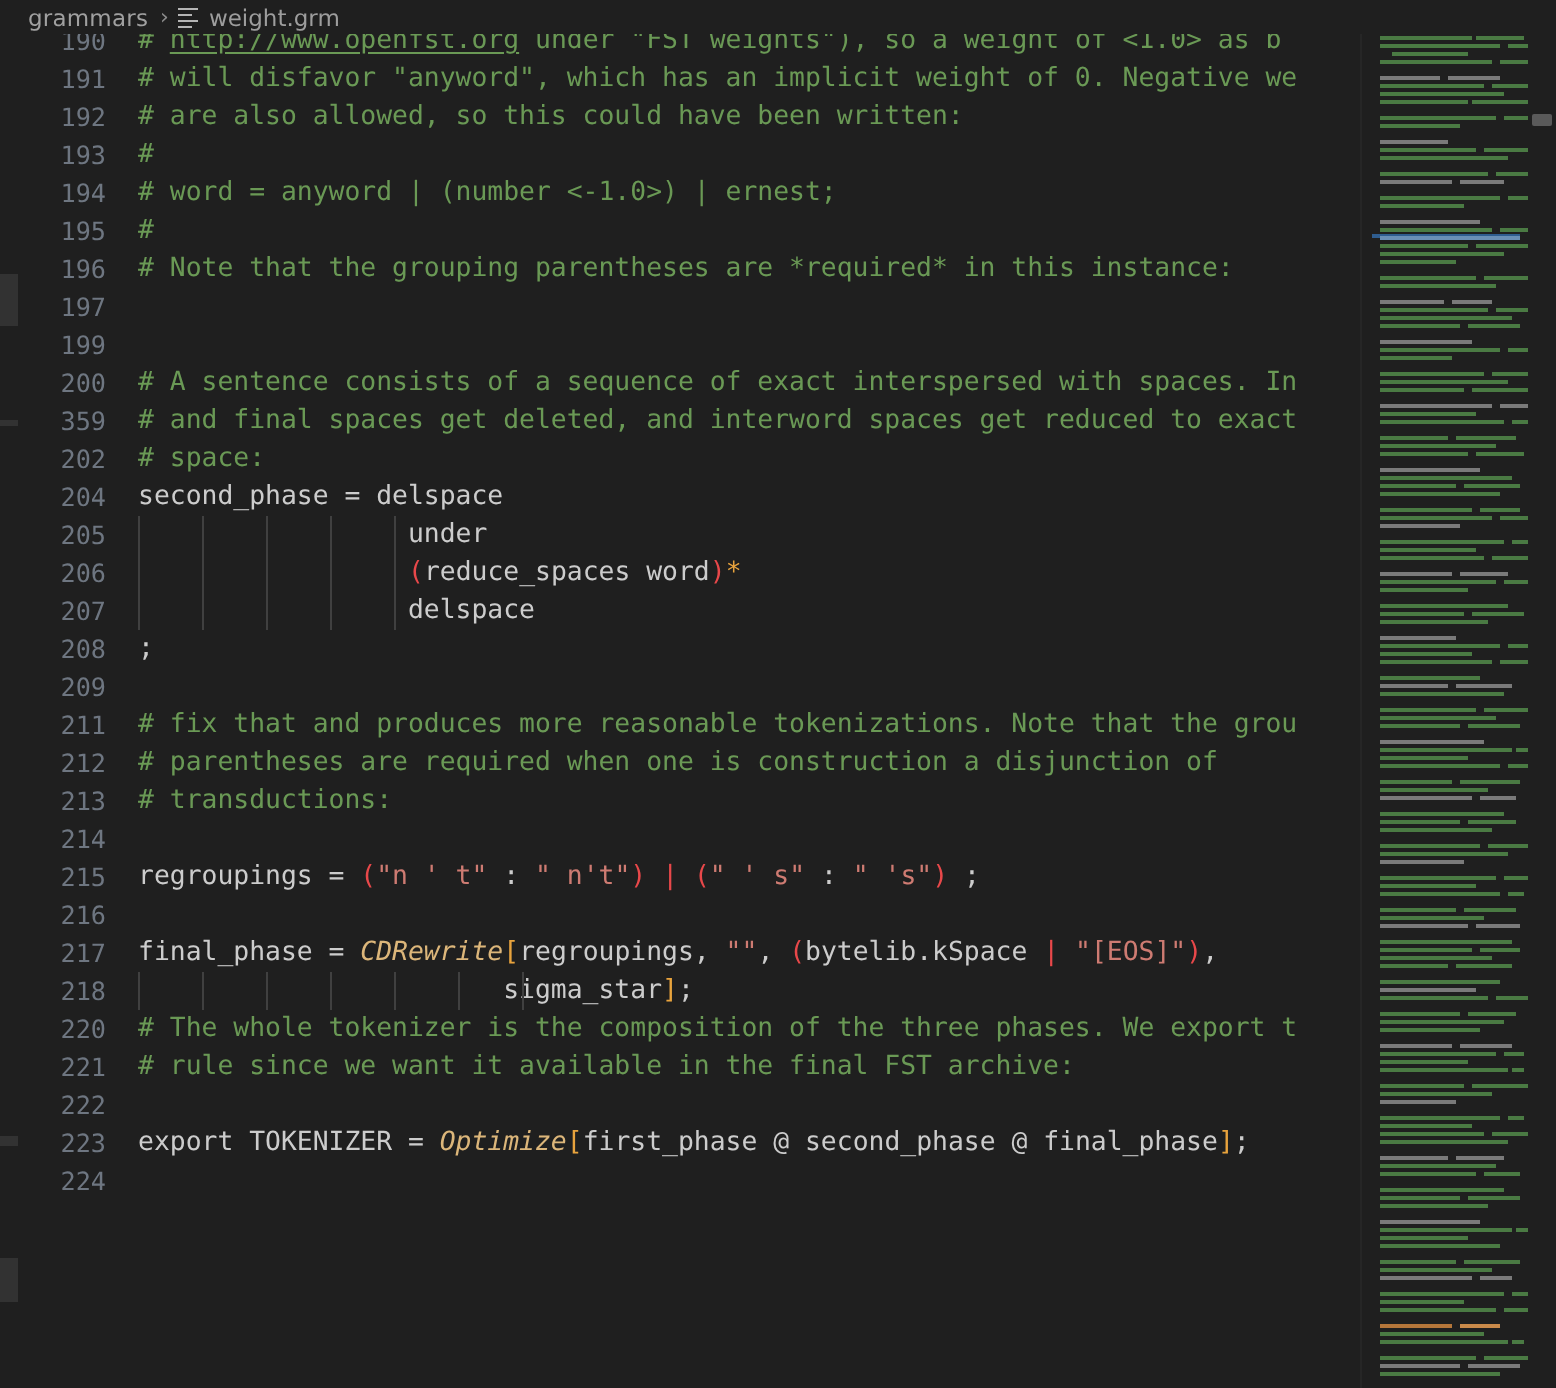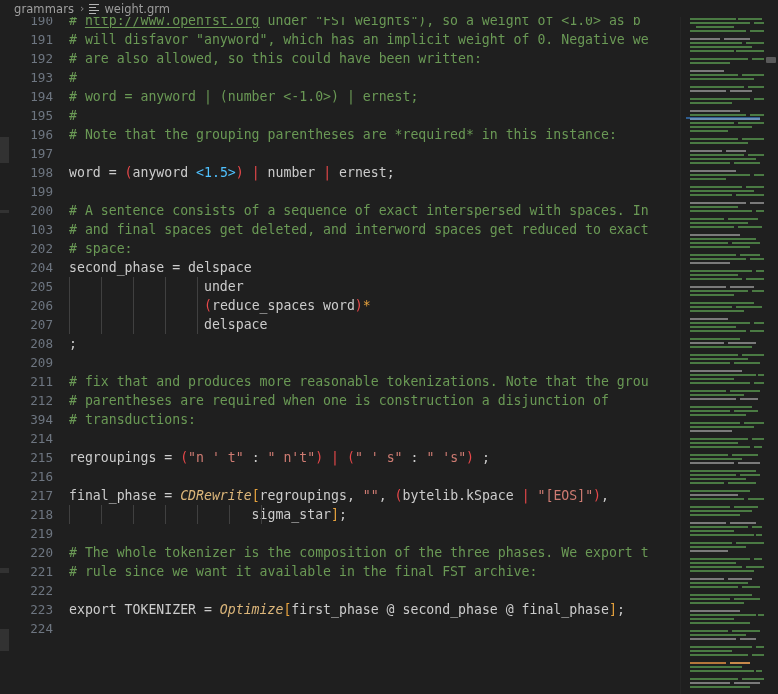--- a/index.html
+++ b/index.html
@@ -216,7 +216,6 @@
           <div class="line"><div class="ln">195</div><div class="lc"><span class="cm">#</span></div></div>
           <div class="line"><div class="ln">196</div><div class="lc"><span class="cm"># Note that the grouping parentheses are *required* in this instance:</span></div></div>
           <div class="line"><div class="ln">197</div><div class="lc"></div></div>
-          <div class="line"><div class="ln">198</div><div class="lc"><span class="id">word = </span><span class="pn">(</span><span class="id">anyword </span><span class="num">&lt;1.5&gt;</span><span class="pn">)</span><span class="id"> </span><span class="pn">|</span><span class="id"> number </span><span class="pn">|</span><span class="id"> ernest;</span></div></div>
           <div class="line"><div class="ln">199</div><div class="lc"></div></div>
           <div class="line"><div class="ln">200</div><div class="lc"><span class="cm"># A sentence consists of a sequence of exact interspersed with spaces. In</span></div></div>
           <div class="line"><div class="ln">103</div><div class="lc"><span class="cm"># and final spaces get deleted, and interword spaces get reduced to exact</span></div></div>

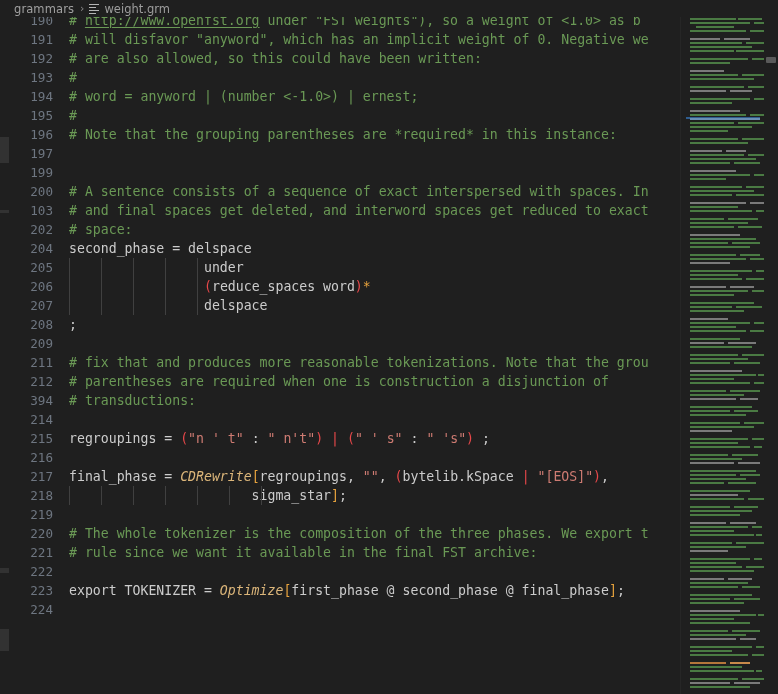--- a/index.html
+++ b/index.html
@@ -218,7 +218,7 @@
           <div class="line"><div class="ln">197</div><div class="lc"></div></div>
           <div class="line"><div class="ln">199</div><div class="lc"></div></div>
           <div class="line"><div class="ln">200</div><div class="lc"><span class="cm"># A sentence consists of a sequence of exact interspersed with spaces. In</span></div></div>
-          <div class="line"><div class="ln">103</div><div class="lc"><span class="cm"># and final spaces get deleted, and interword spaces get reduced to exact</span></div></div>
+          <div class="line"><div class="ln">359</div><div class="lc"><span class="cm"># and final spaces get deleted, and interword spaces get reduced to exact</span></div></div>
           <div class="line"><div class="ln">202</div><div class="lc"><span class="cm"># space:</span></div></div>
           <div class="line"><div class="ln">204</div><div class="lc"><span class="id">second_phase = delspace</span></div></div>
           <div class="line"><div class="ln">205</div><div class="lc"><span class="guide" style="left: 2px;"></span><span class="guide" style="left: 34px;"></span><span class="guide" style="left: 66px;"></span><span class="guide" style="left: 98px;"></span><span class="guide" style="left: 130px;"></span><span class="id">                 under</span></div></div>

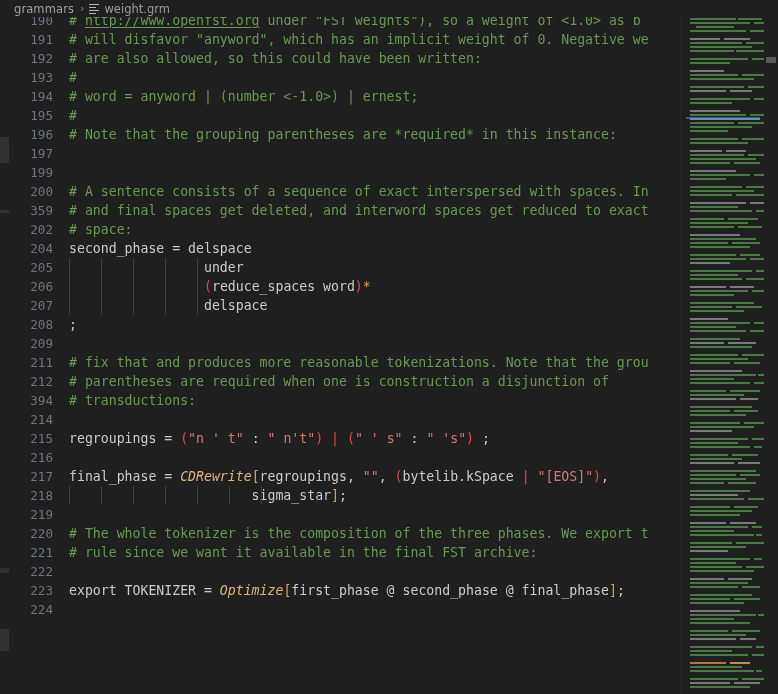--- a/index.html
+++ b/index.html
@@ -228,7 +228,7 @@
           <div class="line"><div class="ln">209</div><div class="lc"></div></div>
           <div class="line"><div class="ln">211</div><div class="lc"><span class="cm"># fix that and produces more reasonable tokenizations. Note that the grou</span></div></div>
           <div class="line"><div class="ln">212</div><div class="lc"><span class="cm"># parentheses are required when one is construction a disjunction of</span></div></div>
-          <div class="line"><div class="ln">394</div><div class="lc"><span class="cm"># transductions:</span></div></div>
+          <div class="line"><div class="ln">213</div><div class="lc"><span class="cm"># transductions:</span></div></div>
           <div class="line"><div class="ln">214</div><div class="lc"></div></div>
           <div class="line"><div class="ln">215</div><div class="lc"><span class="id">regroupings = </span><span class="pn">(</span><span class="st">"n ' t"</span><span class="id"> : </span><span class="st">" n't"</span><span class="pn">)</span><span class="id"> </span><span class="pn">|</span><span class="id"> </span><span class="pn">(</span><span class="st">" ' s"</span><span class="id"> : </span><span class="st">" 's"</span><span class="pn">)</span><span class="id"> ;</span></div></div>
           <div class="line"><div class="ln">216</div><div class="lc"></div></div>

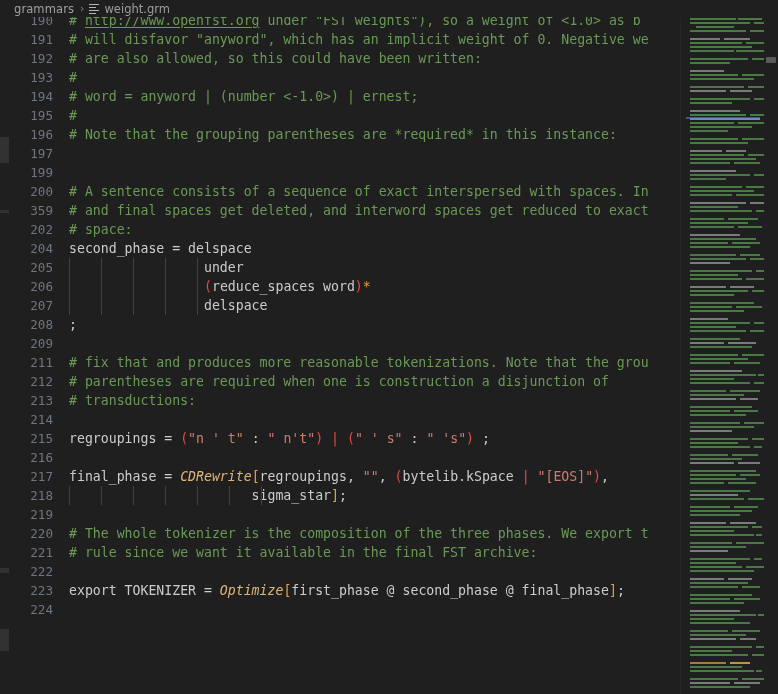--- a/index.html
+++ b/index.html
@@ -234,7 +234,6 @@
           <div class="line"><div class="ln">216</div><div class="lc"></div></div>
           <div class="line"><div class="ln">217</div><div class="lc"><span class="id">final_phase = </span><span class="fn">CDRewrite</span><span class="br">[</span><span class="id">regroupings, </span><span class="st">""</span><span class="id">, </span><span class="pn">(</span><span class="id">bytelib.kSpace </span><span class="pn">|</span><span class="id"> </span><span class="st">"[EOS]"</span><span class="pn">)</span><span class="id">,</span></div></div>
           <div class="line"><div class="ln">218</div><div class="lc"><span class="guide" style="left: 2px;"></span><span class="guide" style="left: 34px;"></span><span class="guide" style="left: 66px;"></span><span class="guide" style="left: 98px;"></span><span class="guide" style="left: 130px;"></span><span class="guide" style="left: 162px;"></span><span class="guide" style="left: 194px;"></span><span class="id">                       sigma_star</span><span class="br">]</span><span class="id">;</span></div></div>
-          <div class="line"><div class="ln">219</div><div class="lc"></div></div>
           <div class="line"><div class="ln">220</div><div class="lc"><span class="cm"># The whole tokenizer is the composition of the three phases. We export t</span></div></div>
           <div class="line"><div class="ln">221</div><div class="lc"><span class="cm"># rule since we want it available in the final FST archive:</span></div></div>
           <div class="line"><div class="ln">222</div><div class="lc"></div></div>

